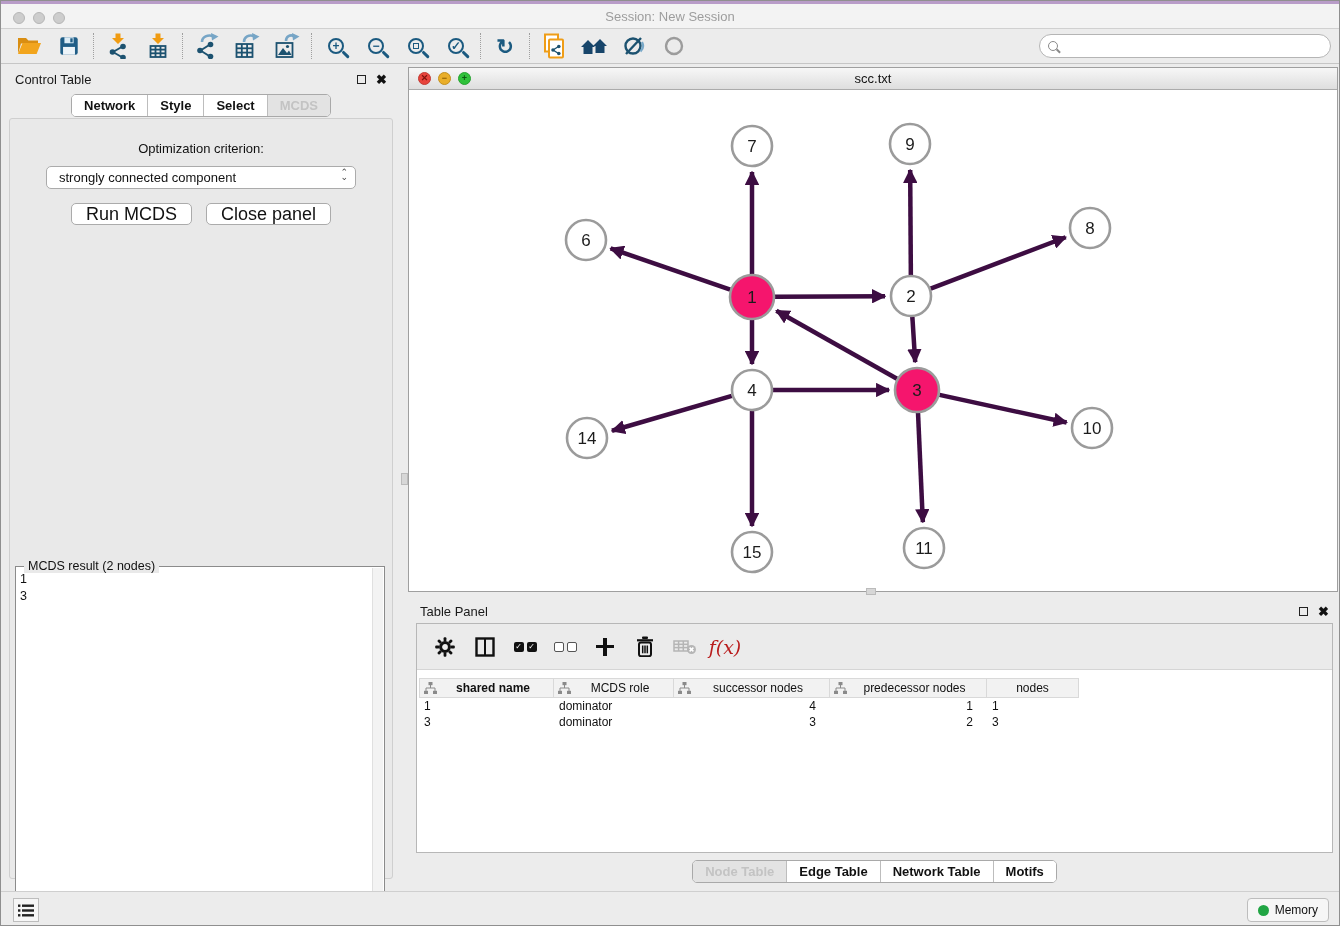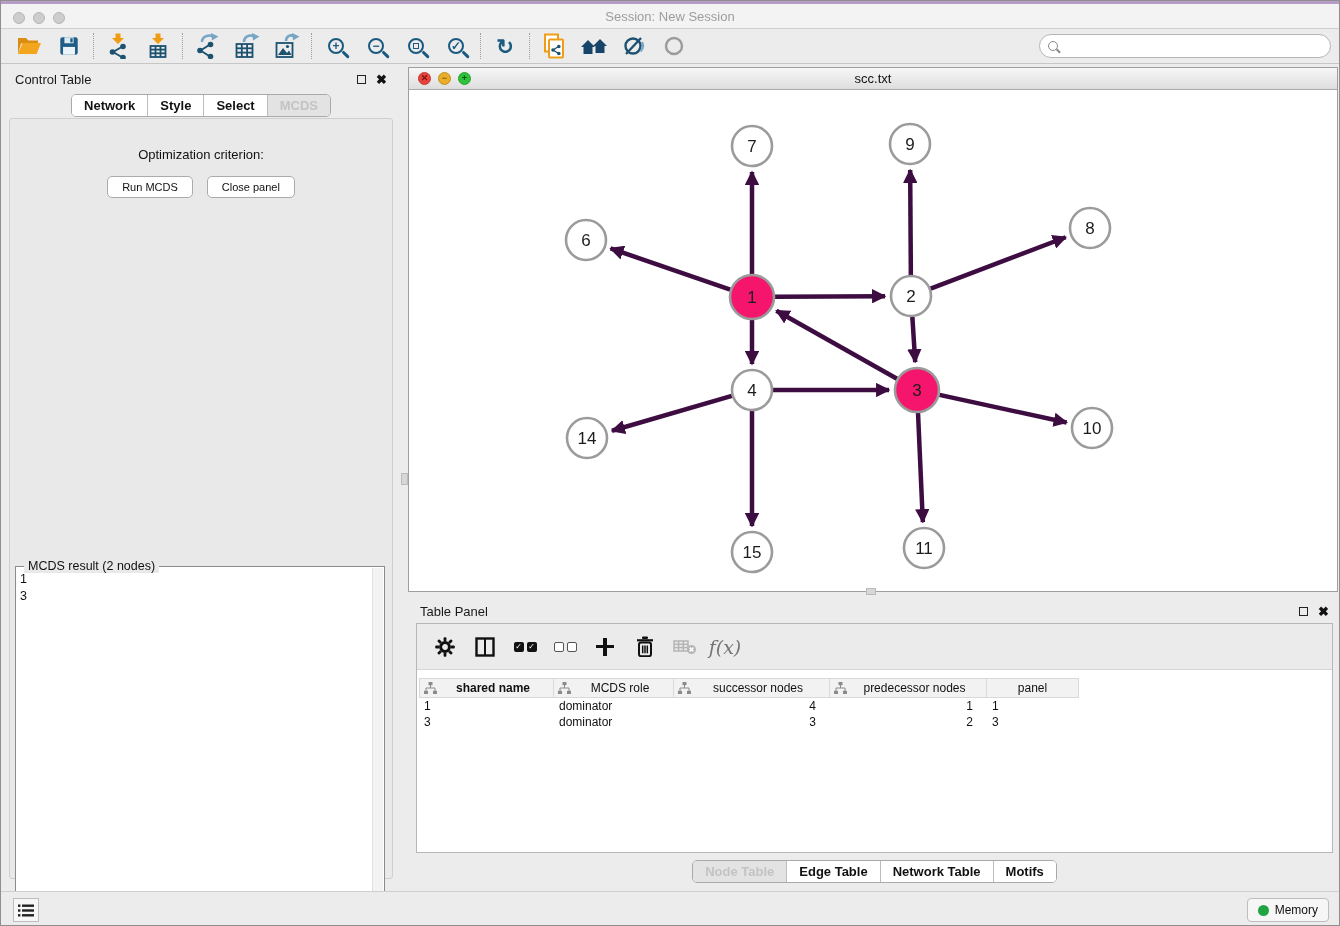--- a/index.html
+++ b/index.html
@@ -50,7 +50,7 @@
   .tab.active{background:#e3e3e3;color:#c3c3c3;}
   .cp-body{position:absolute;left:8px;top:54px;width:384px;height:761px;background:#e9e9e9;
            border:1px solid #cfcfcf;border-radius:3px;}
-  .opt-label{margin-top:28px;text-align:center;font-size:13px;color:#111;}
+  .opt-label{margin-top:22px;text-align:center;font-size:13px;color:#111;}
   .cp-select{position:relative;margin:10px auto 0;width:310px;height:23px;background:#fff;
              border:1px solid #ababab;border-radius:5px;display:flex;align-items:center;
              padding:0 22px 0 12px;font-size:13px;color:#111;cursor:pointer;}

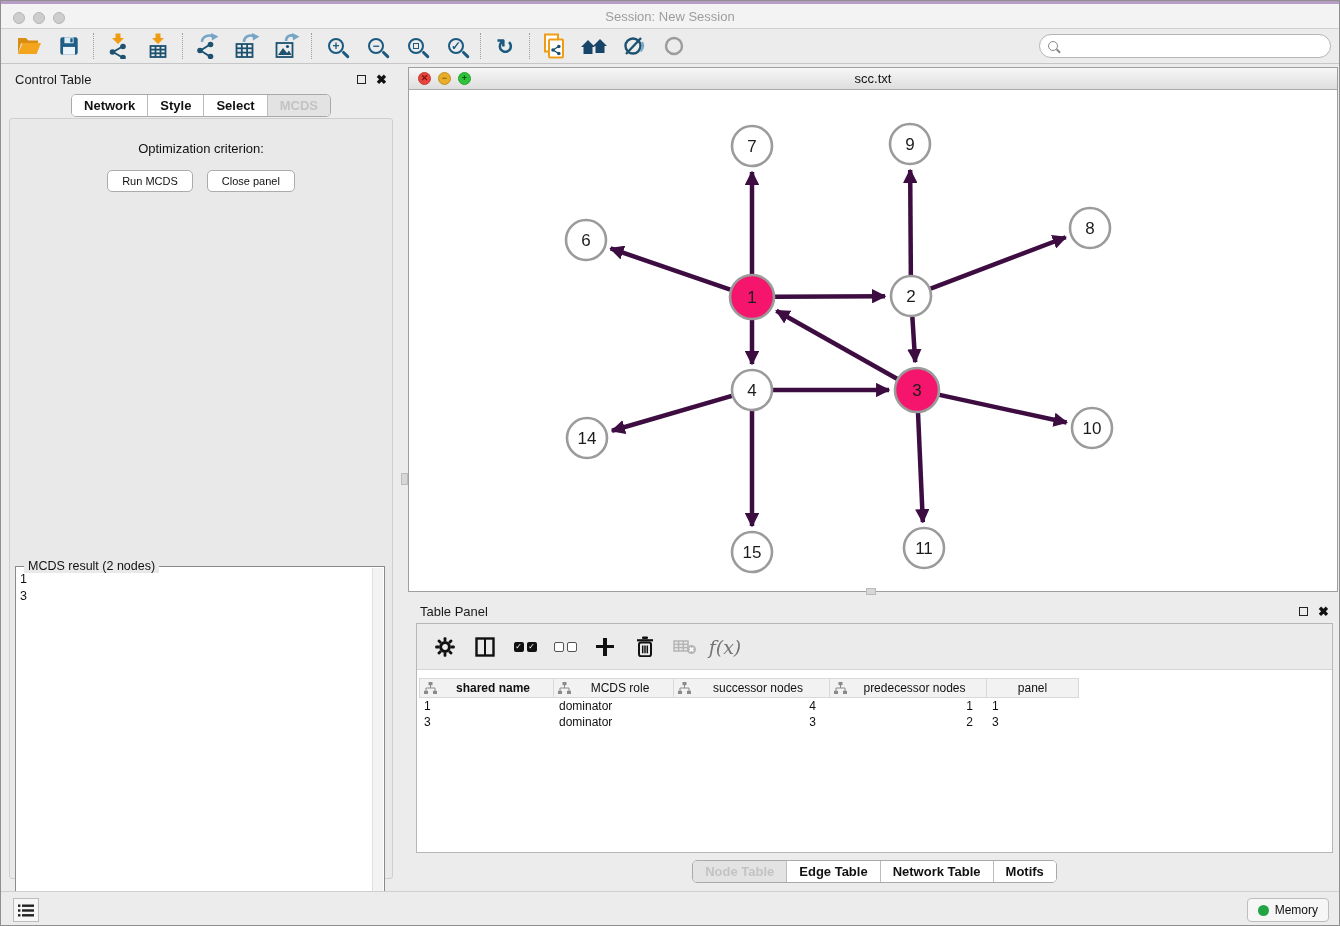--- a/index.html
+++ b/index.html
@@ -301,6 +301,13 @@
     </div>
     <div class="cp-body">
       <div class="opt-label">Optimization criterion:</div>
+      <div class="cp-select">
+        <span>strongly connected component</span>
+        <span class="chev">
+            <span>⌃</span>
+            <span>⌄</span>
+          </span>
+      </div>
       <div class="btn-row">
         <div class="pbtn">Run MCDS</div>
         <div class="pbtn">Close panel</div>

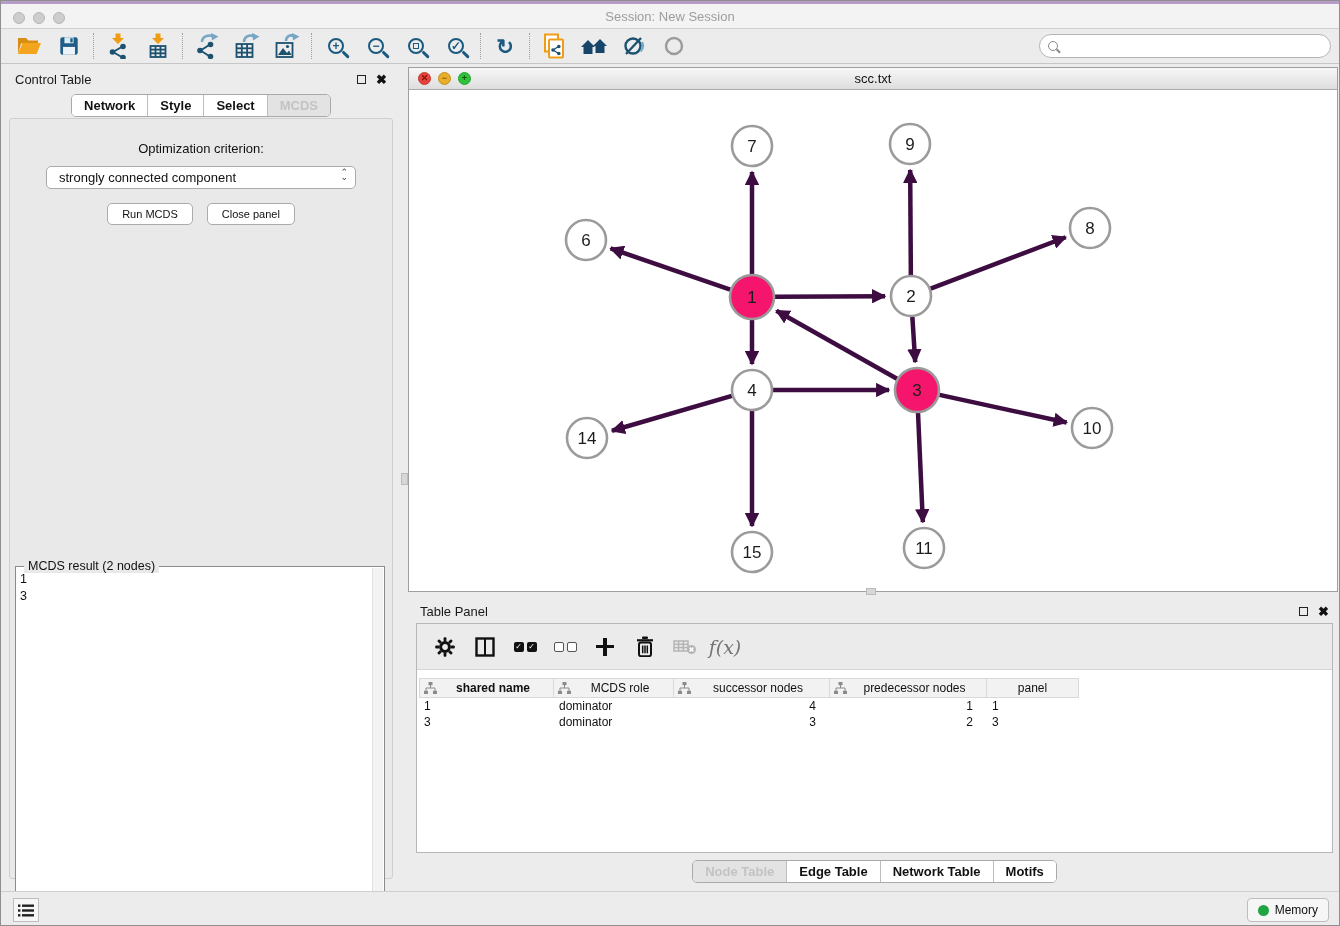--- a/index.html
+++ b/index.html
@@ -58,7 +58,7 @@
                    line-height:0.55;font-size:9px;color:#444;}
   .btn-row{display:flex;justify-content:center;gap:14px;margin-top:14px;}
   .pbtn{height:22px;padding:0 14px;background:#fff;border:1px solid #ababab;border-radius:5px;
-        font-size:11px;color:#111;display:flex;align-items:center;cursor:pointer;}
+        font-size:18px;color:#111;display:flex;align-items:center;cursor:pointer;}
   .result-box{position:absolute;left:5px;top:447px;width:370px;height:373px;
               border:1px solid #8b8b8b;background:#fff;}
   .result-legend{position:absolute;left:8px;top:-8px;background:#e9e9e9;padding:0 4px;

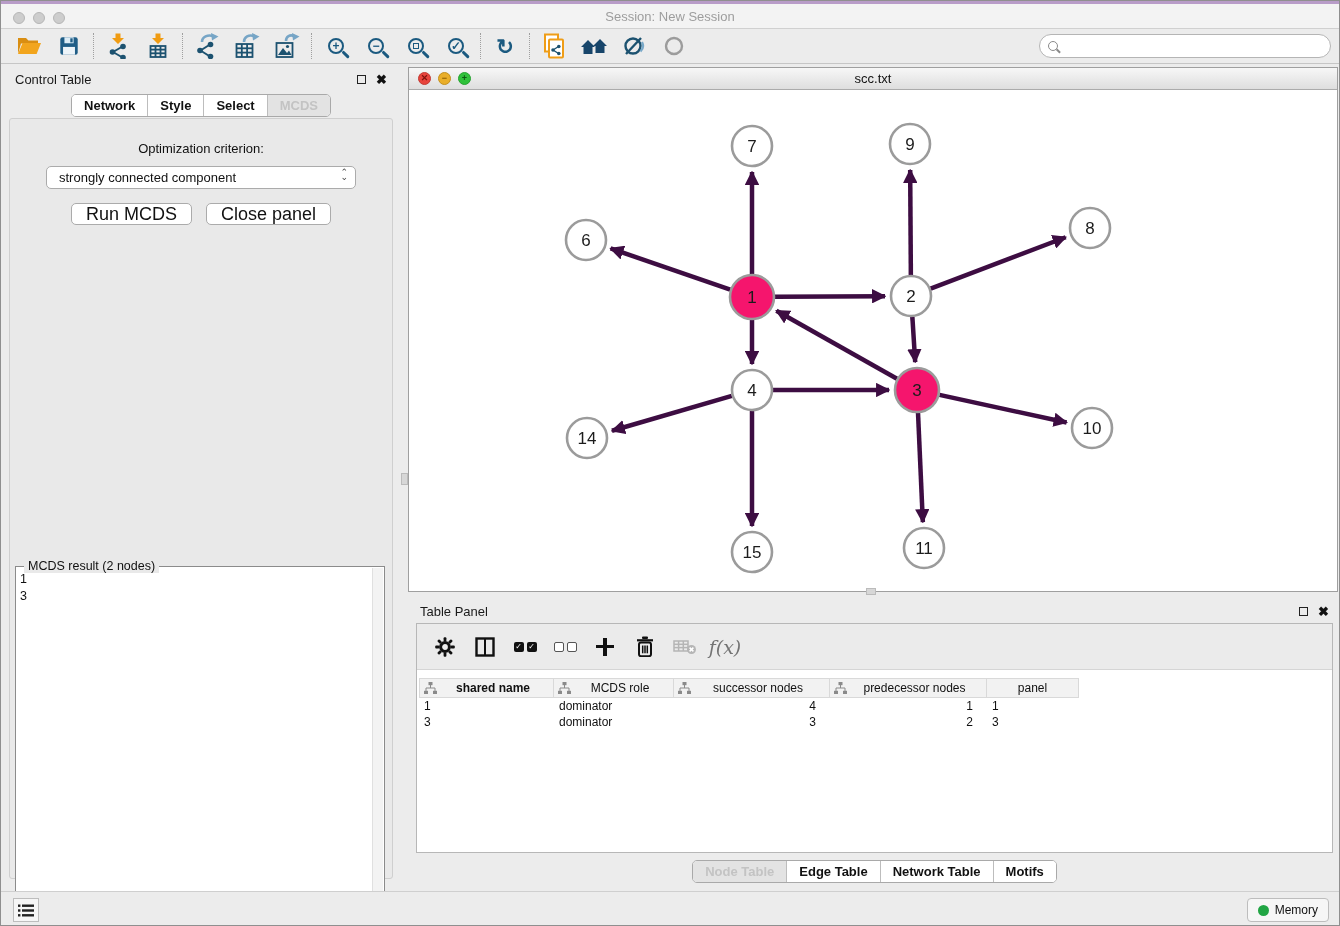--- a/index.html
+++ b/index.html
@@ -102,7 +102,7 @@
   .plus-ic{position:relative;width:18px;height:18px;}
   .plus-ic::before{content:"";position:absolute;left:0;top:7.2px;width:18px;height:3.6px;background:#111;}
   .plus-ic::after{content:"";position:absolute;left:7.2px;top:0;width:3.6px;height:18px;background:#111;}
-  .fx{font-family:"DejaVu Serif",serif;font-style:italic;font-size:19px;color:#737373;}
+  .fx{font-family:"DejaVu Serif",serif;font-style:italic;font-size:19px;color:#b91c1c;}
   .thead{position:absolute;left:2px;top:54px;display:flex;height:20px;}
   .th{display:flex;align-items:center;background:#f2f2f2;border:1px solid #d9d9d9;
       border-left:none;font-size:12px;color:#111;padding:0 4px;}

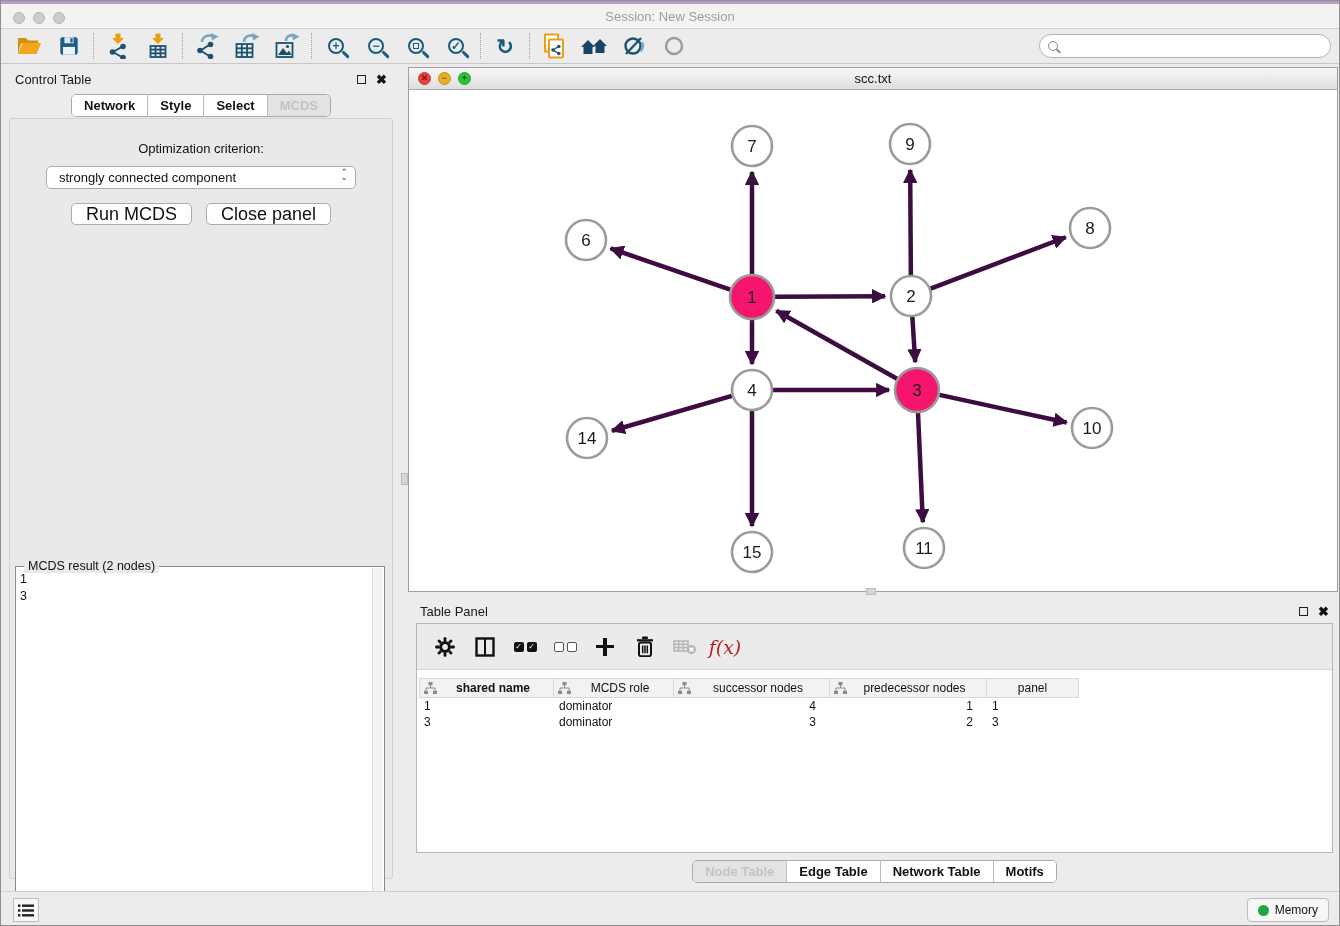--- a/index.html
+++ b/index.html
@@ -521,7 +521,7 @@
             <span class="lbl">predecessor nodes</span>
           </div>
           <div class="th" style="width: 92px;">
-            <span class="lbl">panel</span>
+            <span class="lbl">nodes</span>
           </div>
         </div>
       <div class="tbody" id="tbody">

